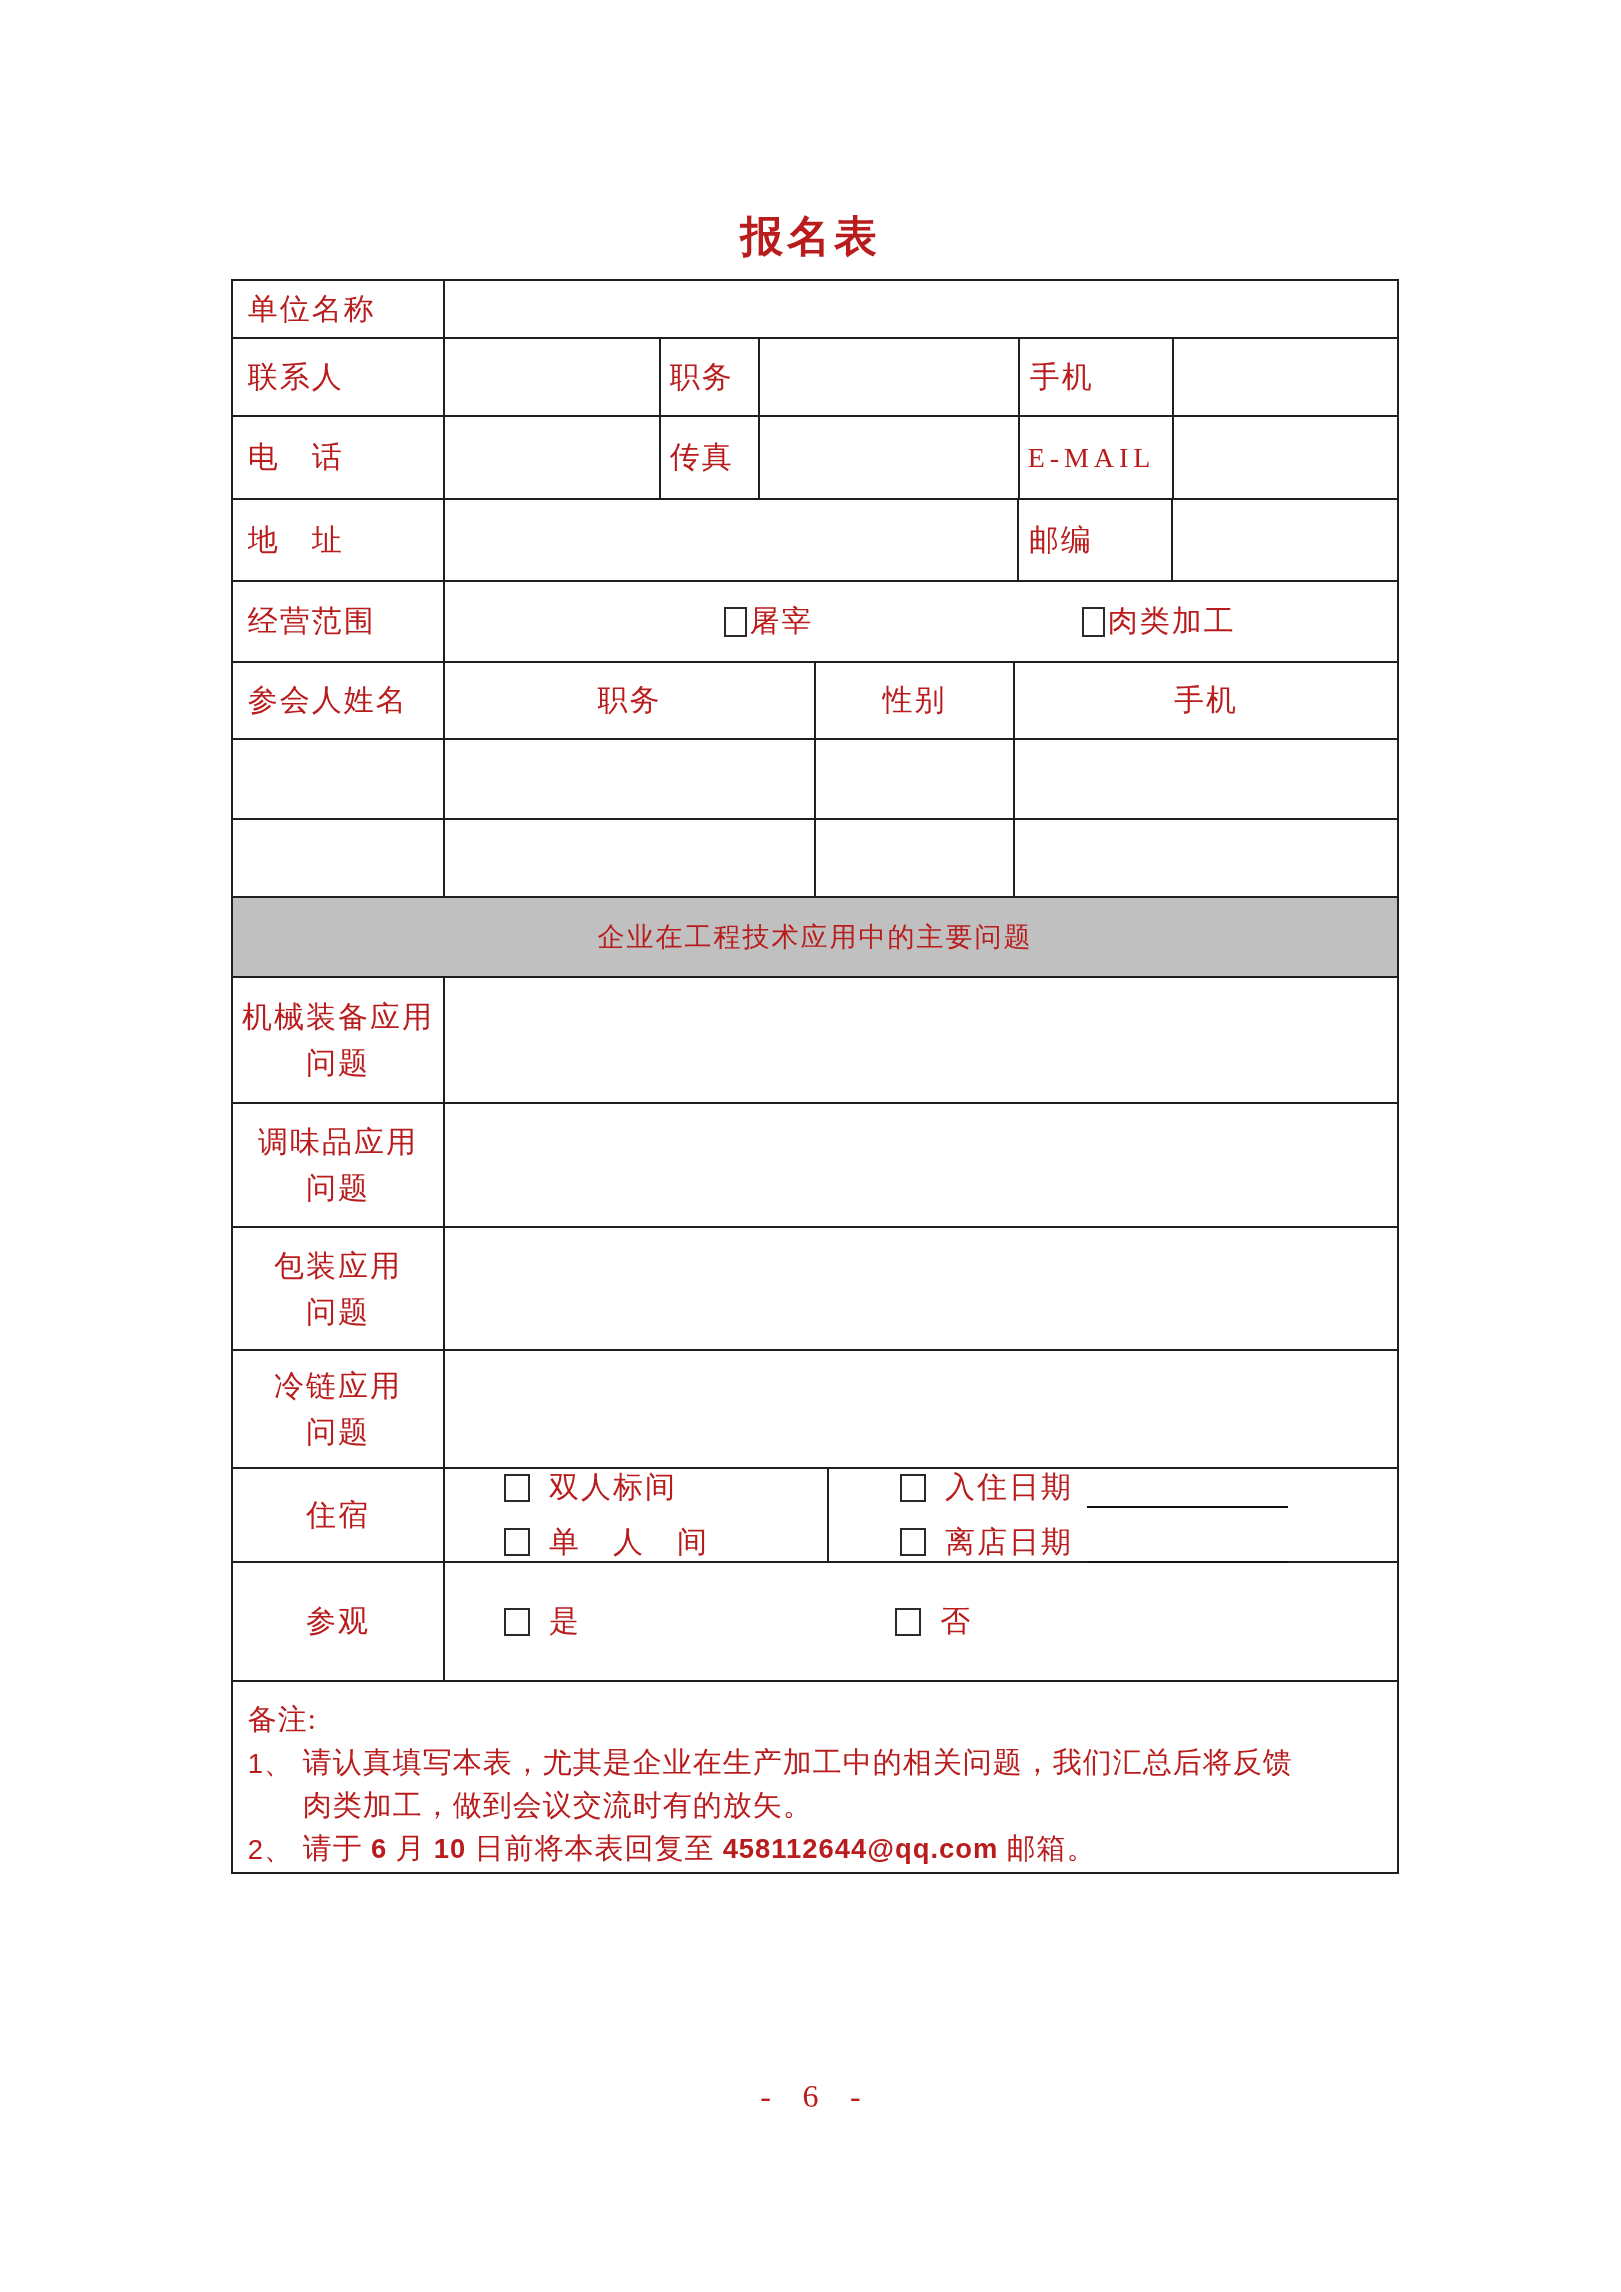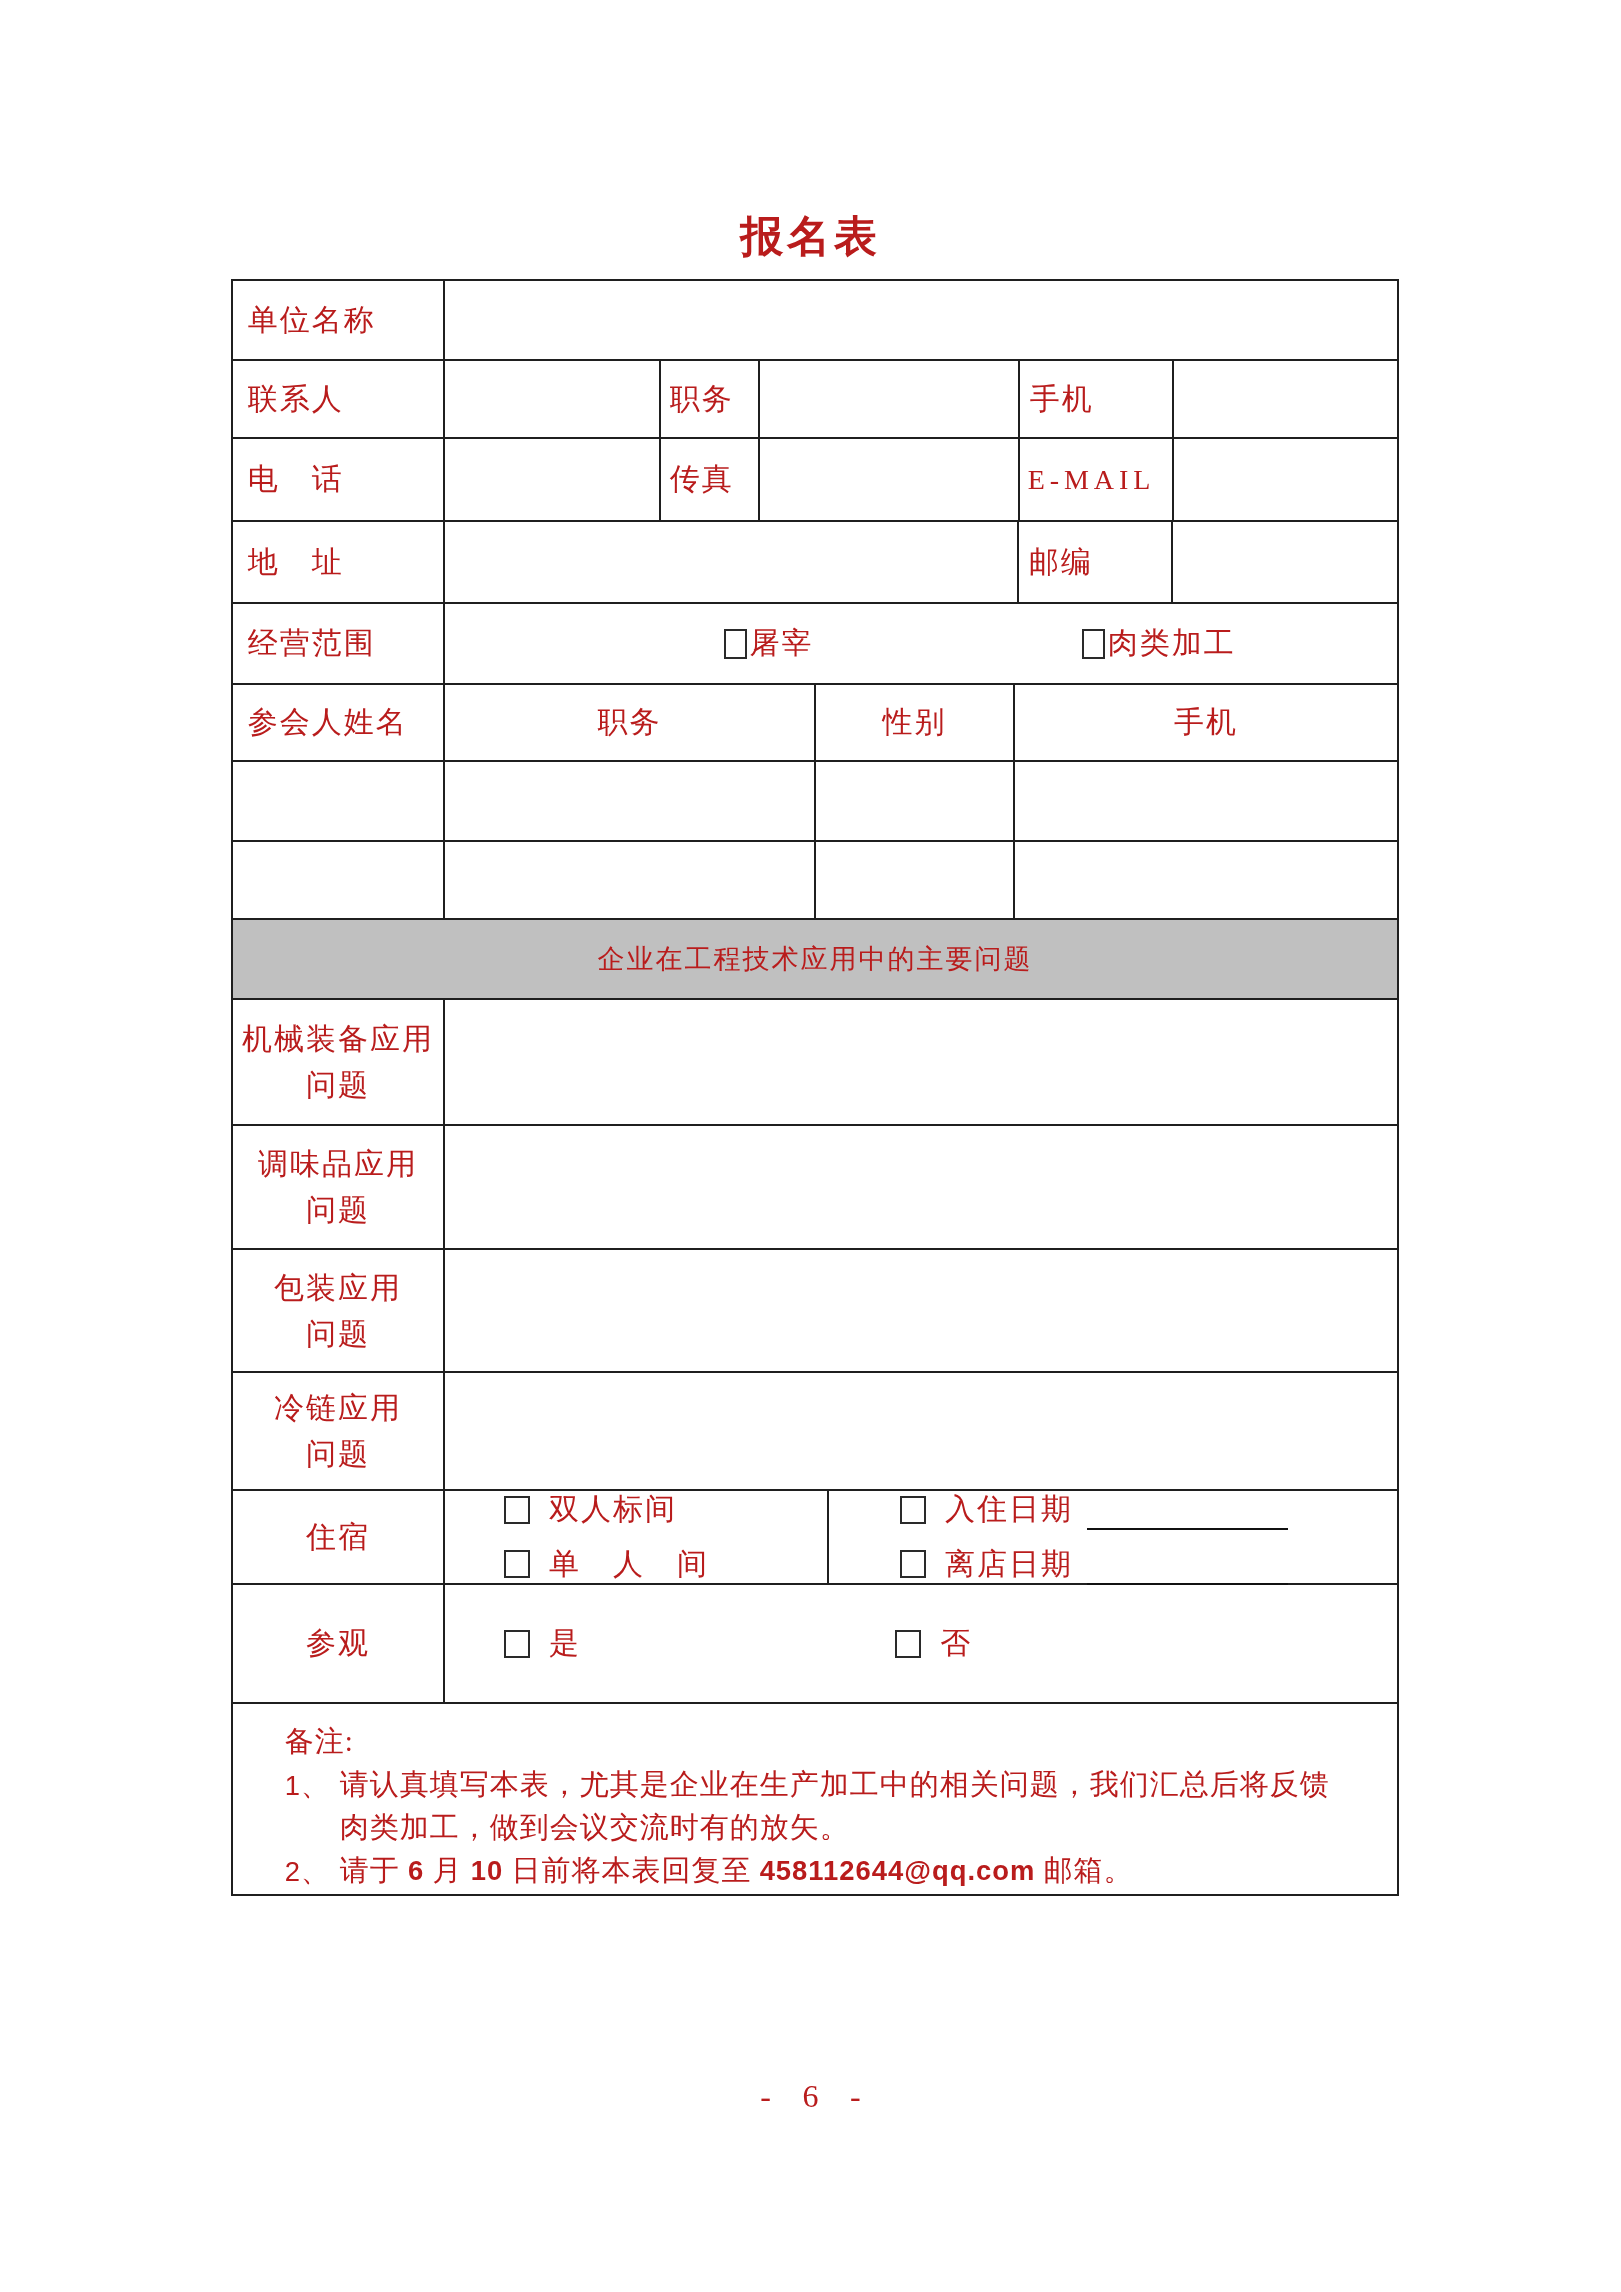--- a/index.html
+++ b/index.html
@@ -27,7 +27,7 @@
   .row > .cell { height:auto; }
 
   
-  .rh-a{height:78px}.rh-b{height:78px}.rh-c{height:83px}.rh-d{height:82px}
+  .rh-a{height:56px}.rh-b{height:78px}.rh-c{height:83px}.rh-d{height:82px}
   .rh-e{height:81px}.rh-f{height:77px}.rh-g{height:80px}.rh-h{height:78px}
   .rh-i{height:80px}.rh-j{height:126px}.rh-k{height:124px}.rh-l{height:123px}
   .rh-m{height:118px}.rh-n{height:94px}.rh-o{height:119px}.rh-p{height:192px}

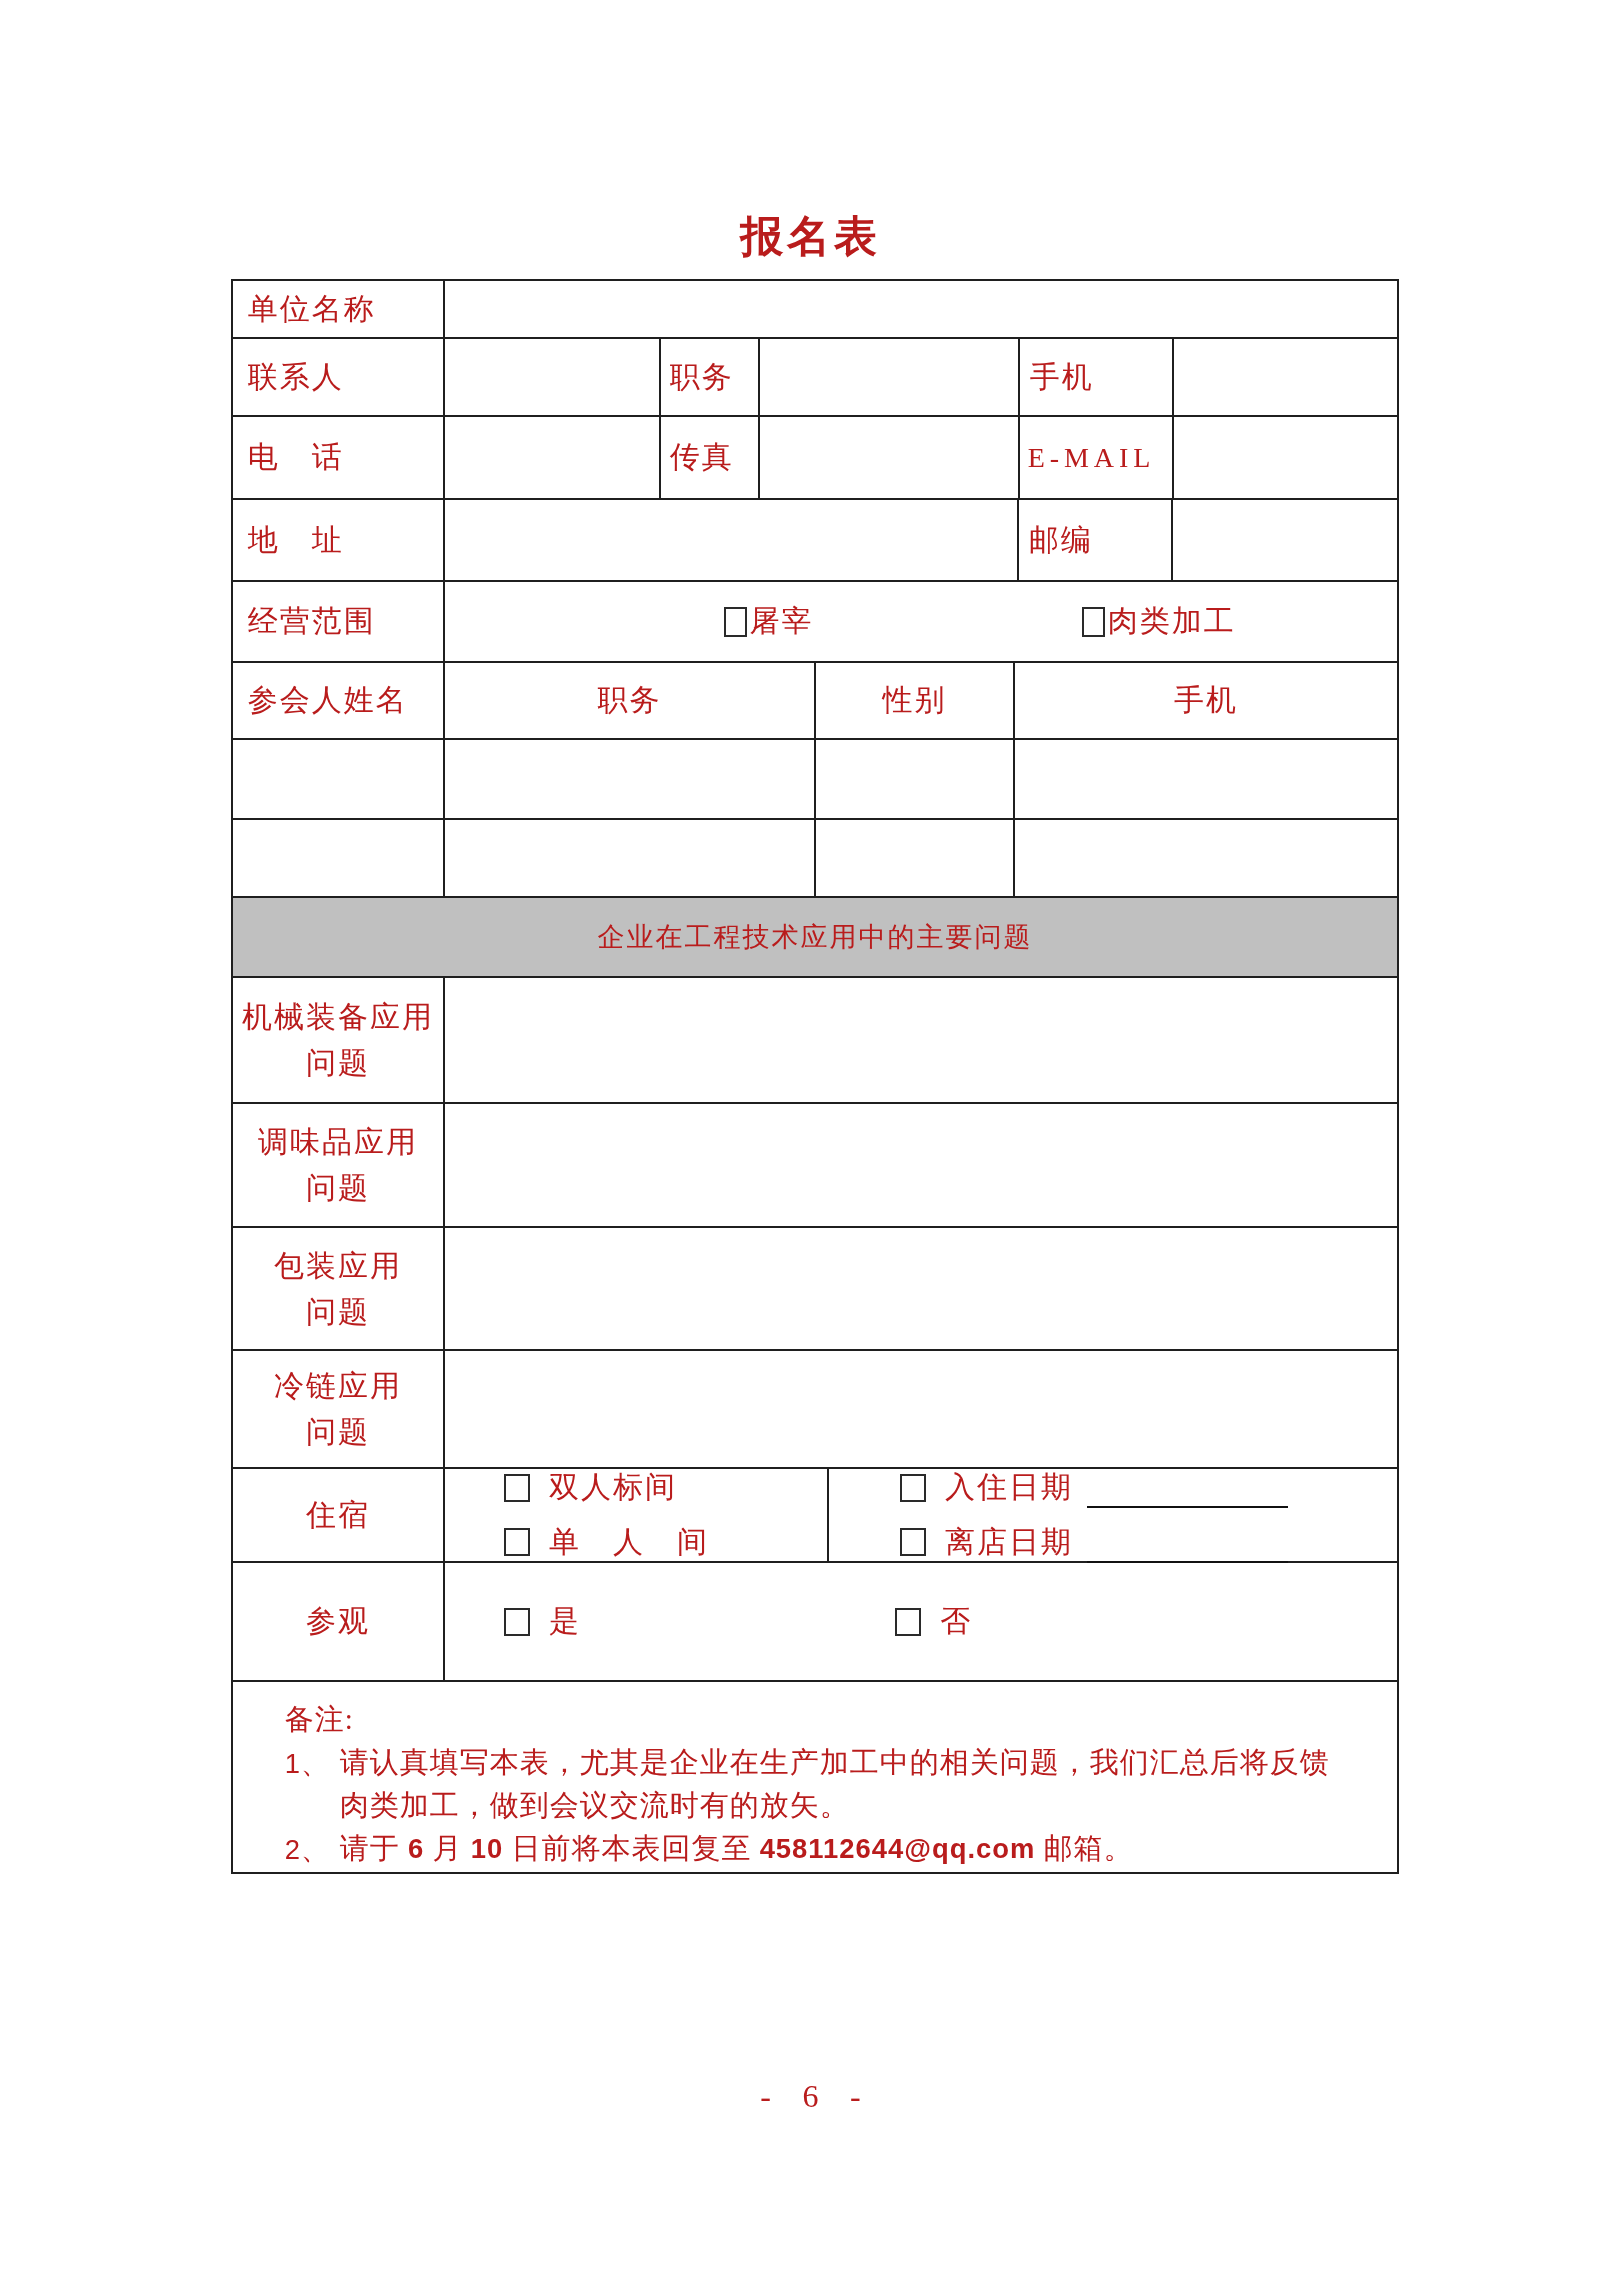--- a/index.html
+++ b/index.html
@@ -77,7 +77,7 @@
   .vgap { width:314px; flex:none; }
 
   .remarks { padding:15.7px 23.5px 0 14.7px; font-size:29px; line-height:43px;
-        letter-spacing:1px;margin-left:37px; }
+        letter-spacing:1px; }
   .ritem { display:flex; align-items:flex-start; }
   .rnum { width:55px; flex:none; font-family:"Liberation Sans","DejaVu Sans",sans-serif;
         font-size:27.4px; padding-top:1px; }

